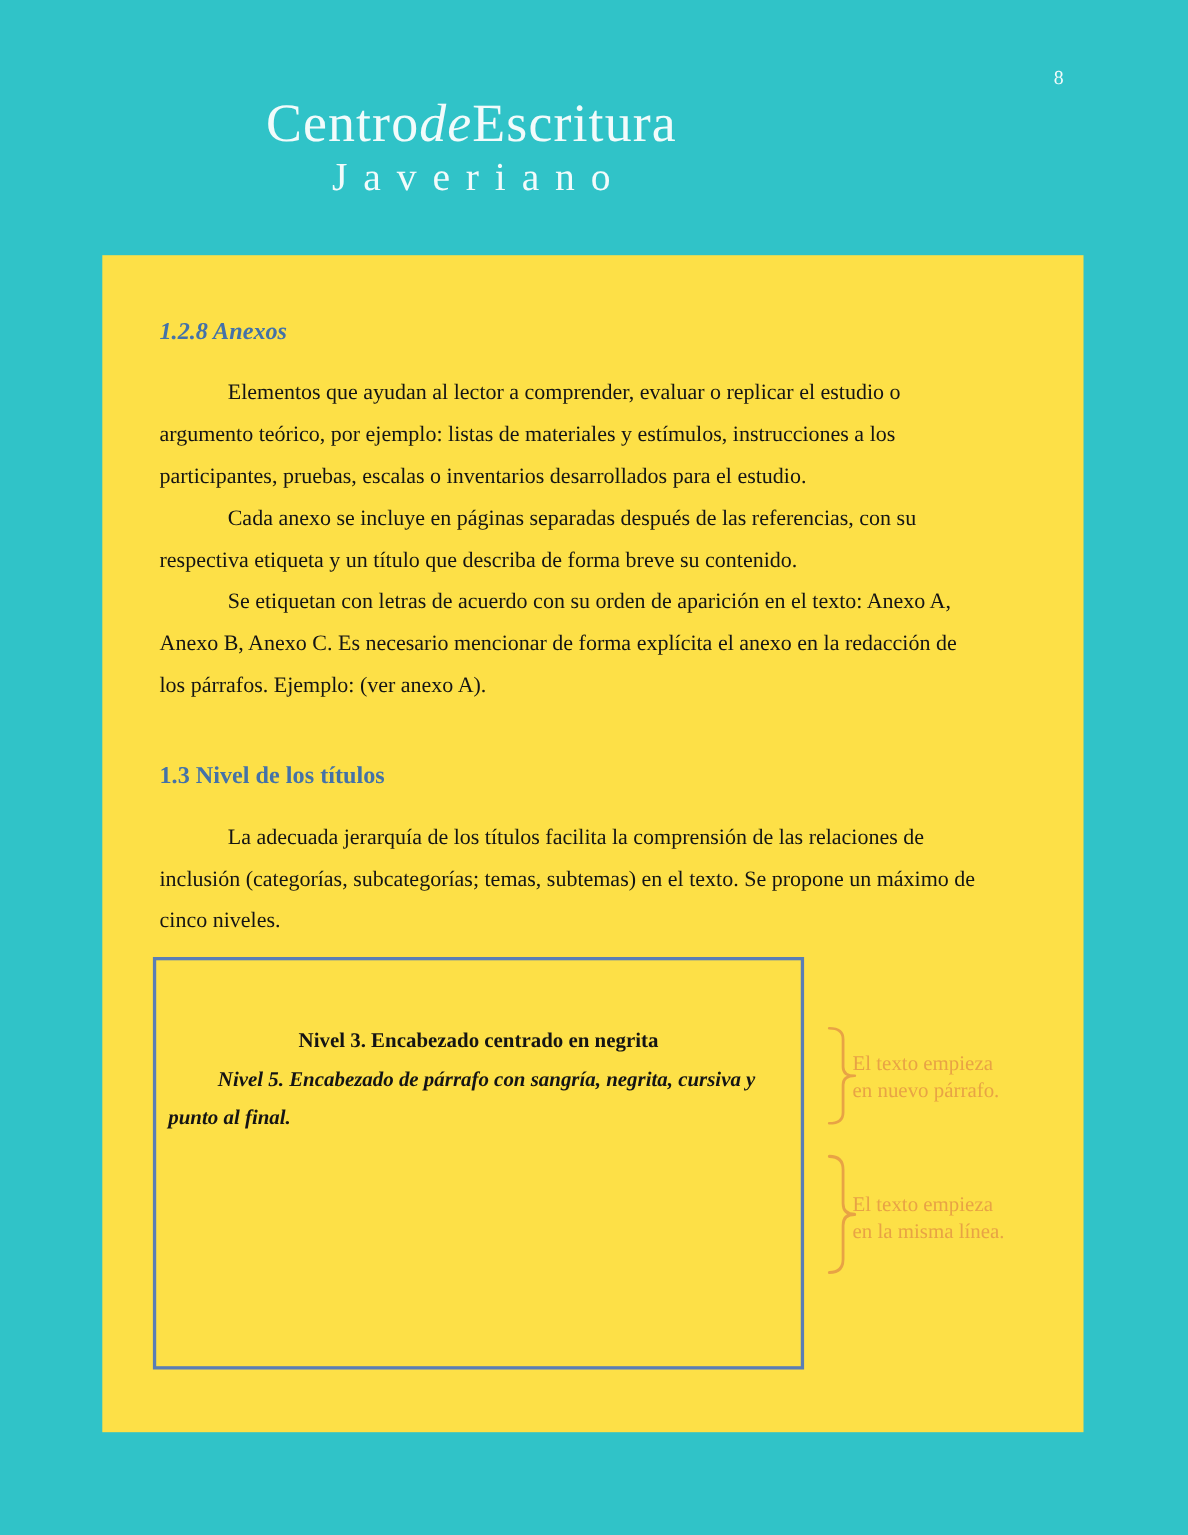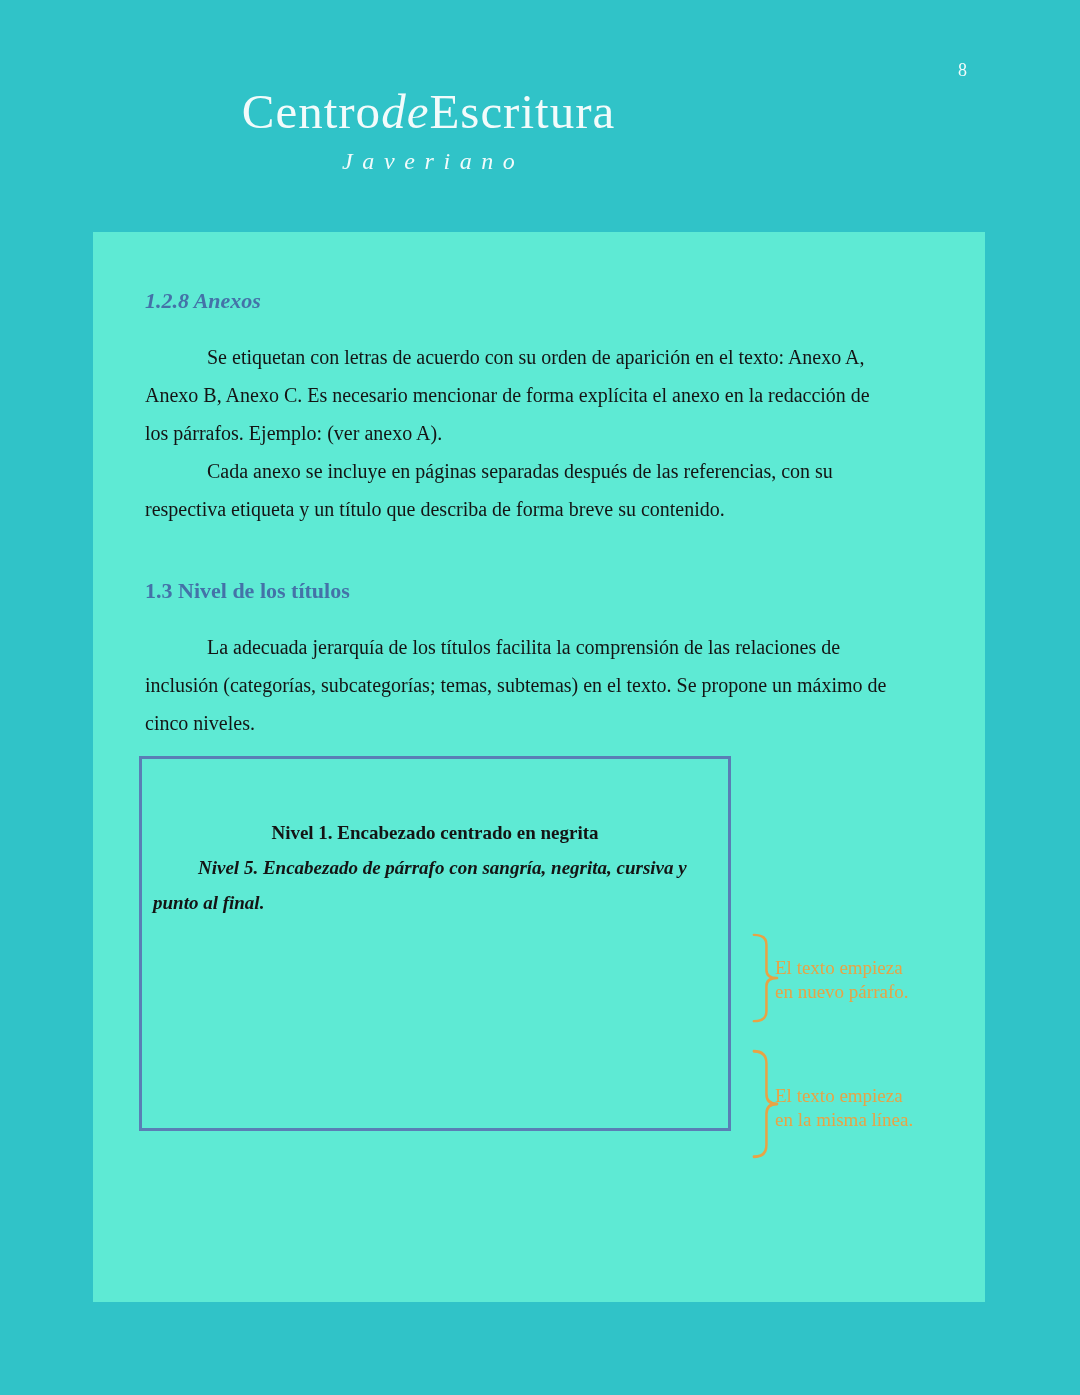--- a/index.html
+++ b/index.html
@@ -30,7 +30,7 @@
   .logo-line1{font-size:49px;line-height:56px;letter-spacing:1px;}
   .logo-line1 .logo-de{font-style:italic;}
   .logo-line2{
-    font-size:24px;line-height:38px;font-style:italic;
+    font-size:36px;line-height:38px;
     letter-spacing:0.40em;padding-left:0.40em;margin-top:2px;
   }
   .sheet{

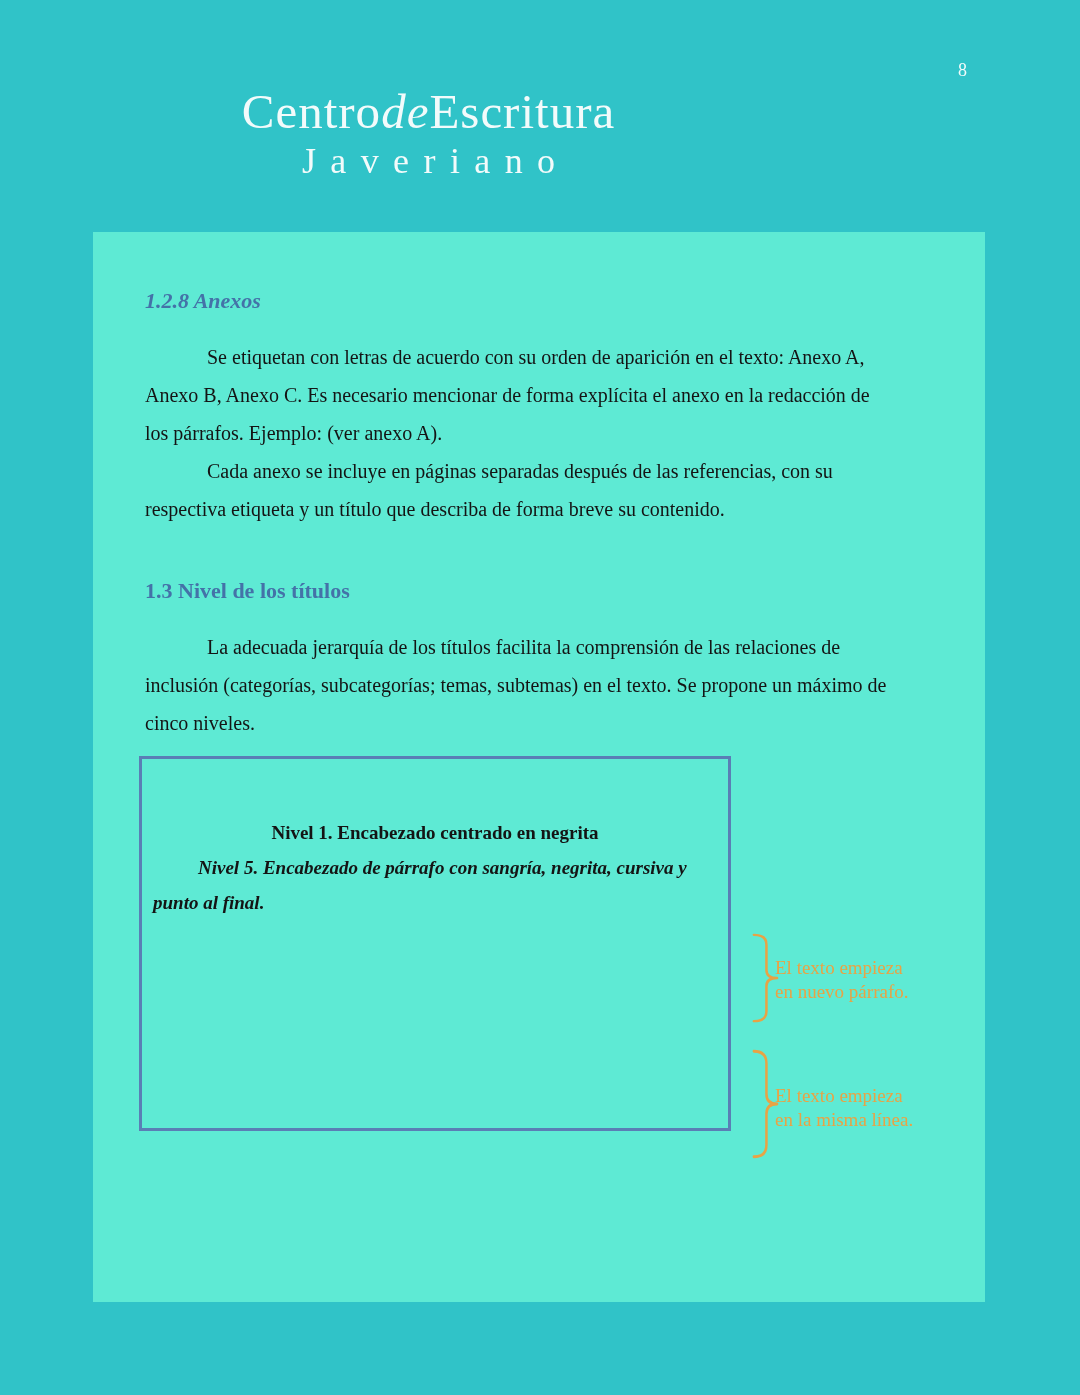--- a/index.html
+++ b/index.html
@@ -35,7 +35,7 @@
   }
   .sheet{
     position:absolute;left:93px;top:232px;width:892px;height:1070px;
-    background:#5eead4;
+    background:#fde047;
   }
   .content{
     padding:56px 36px 0 52px;

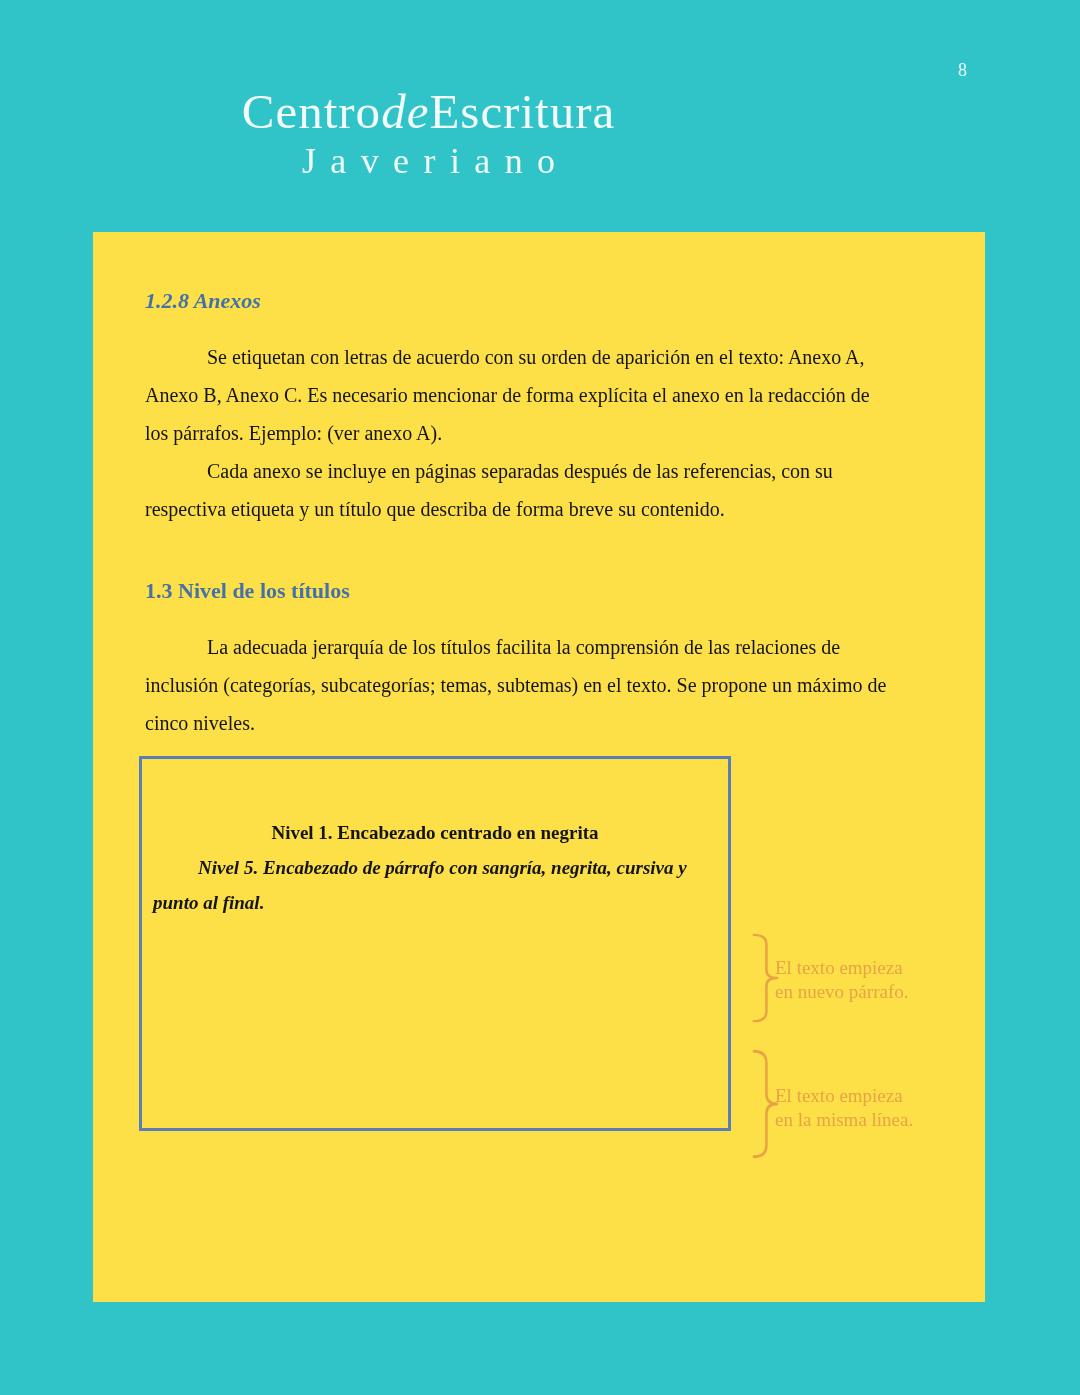--- a/index.html
+++ b/index.html
@@ -87,6 +87,7 @@
 
       <h2 class="h-italic">1.2.8 Anexos</h2>
 
+      <p class="body">Elementos que ayudan al lector a comprender, evaluar o replicar el estudio o<br>argumento teórico, por ejemplo: listas de materiales y estímulos, instrucciones a los<br>participantes, pruebas, escalas o inventarios desarrollados para el estudio.</p>
       <p class="body">Se etiquetan con letras de acuerdo con su orden de aparición en el texto: Anexo A,<br>Anexo B, Anexo C. Es necesario mencionar de forma explícita el anexo en la redacción de<br>los párrafos. Ejemplo: (ver anexo A).</p>
       <p class="body">Cada anexo se incluye en páginas separadas después de las referencias, con su<br>respectiva etiqueta y un título que describa de forma breve su contenido.</p>
 

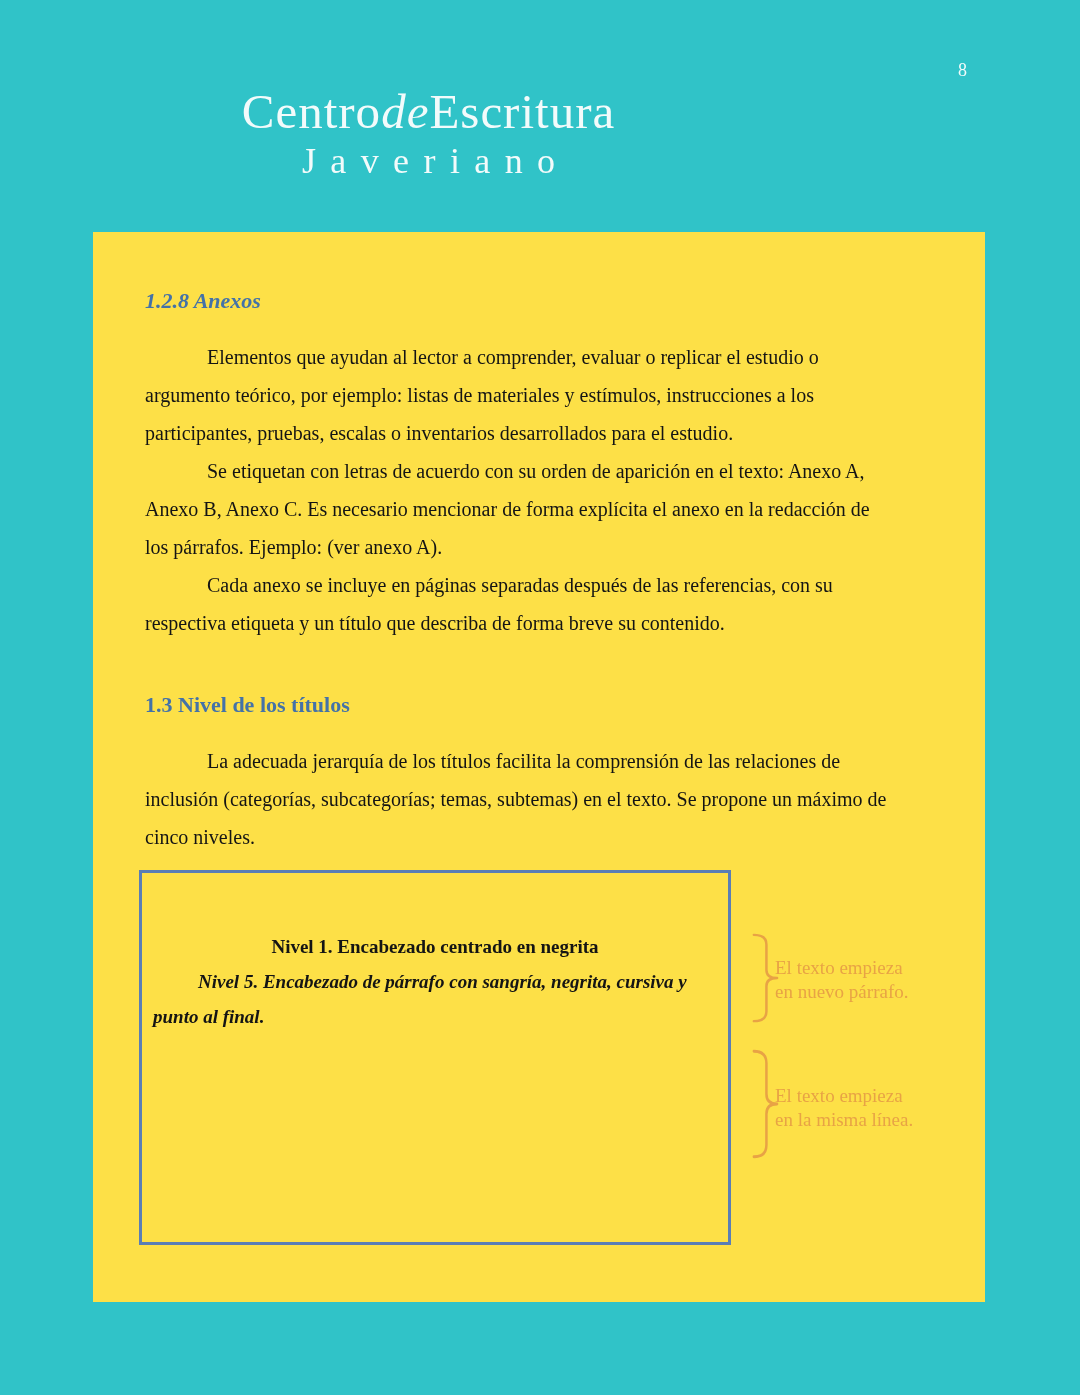--- a/index.html
+++ b/index.html
@@ -88,8 +88,8 @@
       <h2 class="h-italic">1.2.8 Anexos</h2>
 
       <p class="body">Elementos que ayudan al lector a comprender, evaluar o replicar el estudio o<br>argumento teórico, por ejemplo: listas de materiales y estímulos, instrucciones a los<br>participantes, pruebas, escalas o inventarios desarrollados para el estudio.</p>
+      <p class="body">Cada anexo se incluye en páginas separadas después de las referencias, con su<br>respectiva etiqueta y un título que describa de forma breve su contenido.</p>
       <p class="body">Se etiquetan con letras de acuerdo con su orden de aparición en el texto: Anexo A,<br>Anexo B, Anexo C. Es necesario mencionar de forma explícita el anexo en la redacción de<br>los párrafos. Ejemplo: (ver anexo A).</p>
-      <p class="body">Cada anexo se incluye en páginas separadas después de las referencias, con su<br>respectiva etiqueta y un título que describa de forma breve su contenido.</p>
 
       <h2 class="h-plain">1.3 Nivel de los títulos</h2>
 

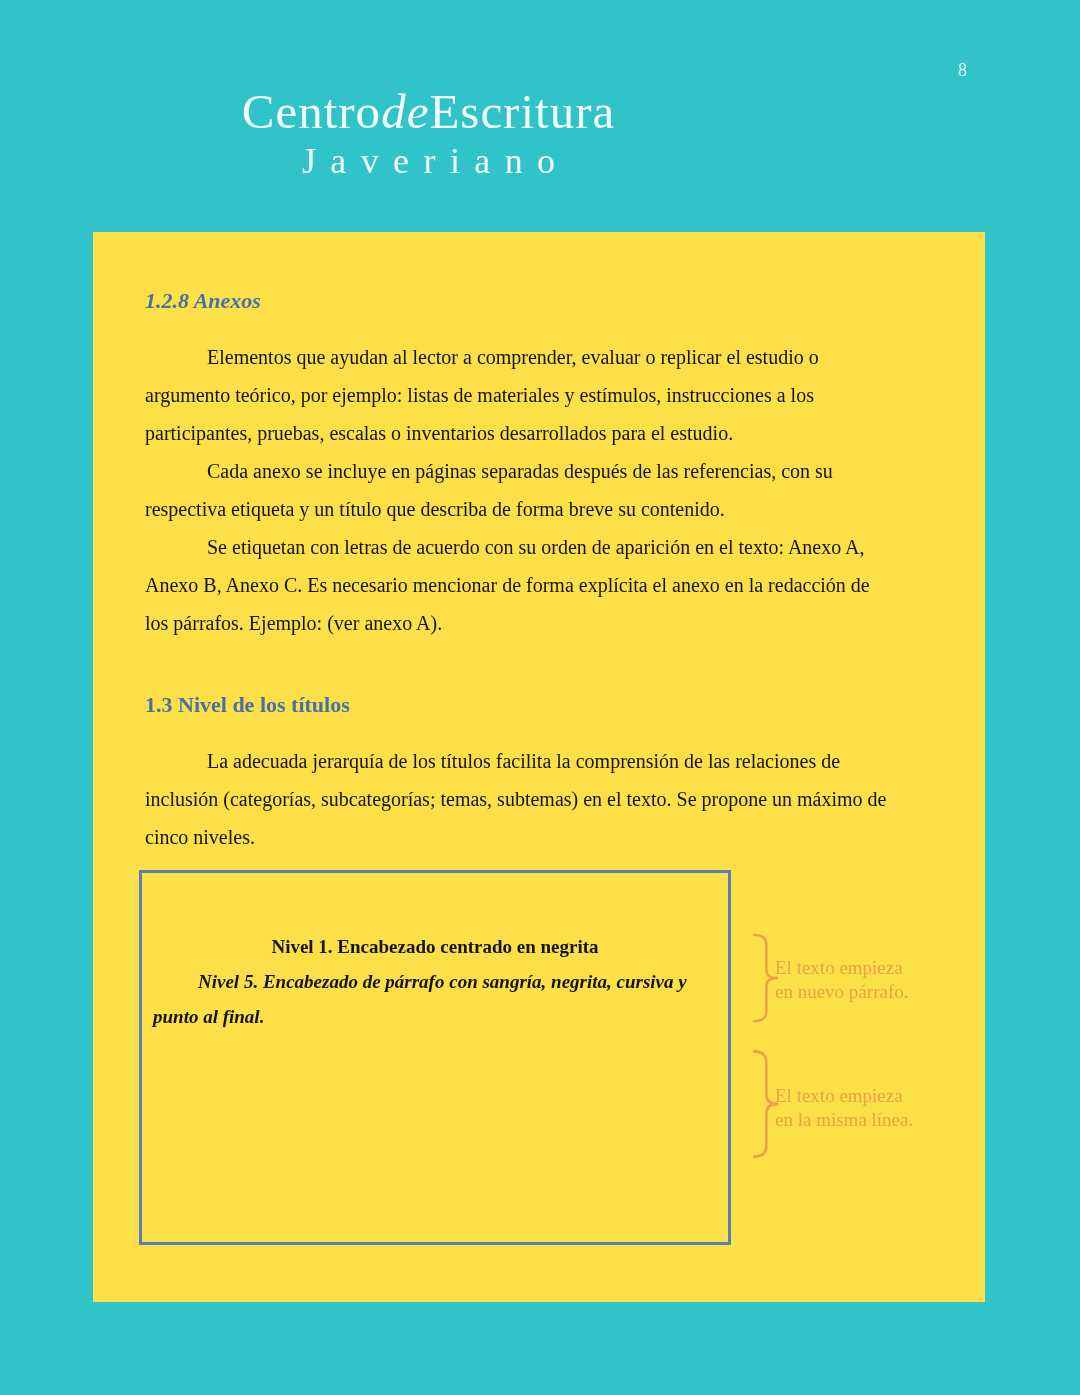--- a/index.html
+++ b/index.html
@@ -96,7 +96,7 @@
       <p class="body">La adecuada jerarquía de los títulos facilita la comprensión de las relaciones de<br>inclusión (categorías, subcategorías; temas, subtemas) en el texto. Se propone un máximo de<br>cinco niveles.</p>
 
       <div class="levels-box">
-        <p class="lvl lvl-center">Nivel 1. Encabezado centrado en negrita</p>
+        <p class="lvl lvl-center">Nivel 3. Encabezado centrado en negrita</p>
         <p class="lvl lvl-indent lvl-italic">Nivel 5. Encabezado de párrafo con sangría, negrita, cursiva y<br>punto al final.</p>
       </div>
 

